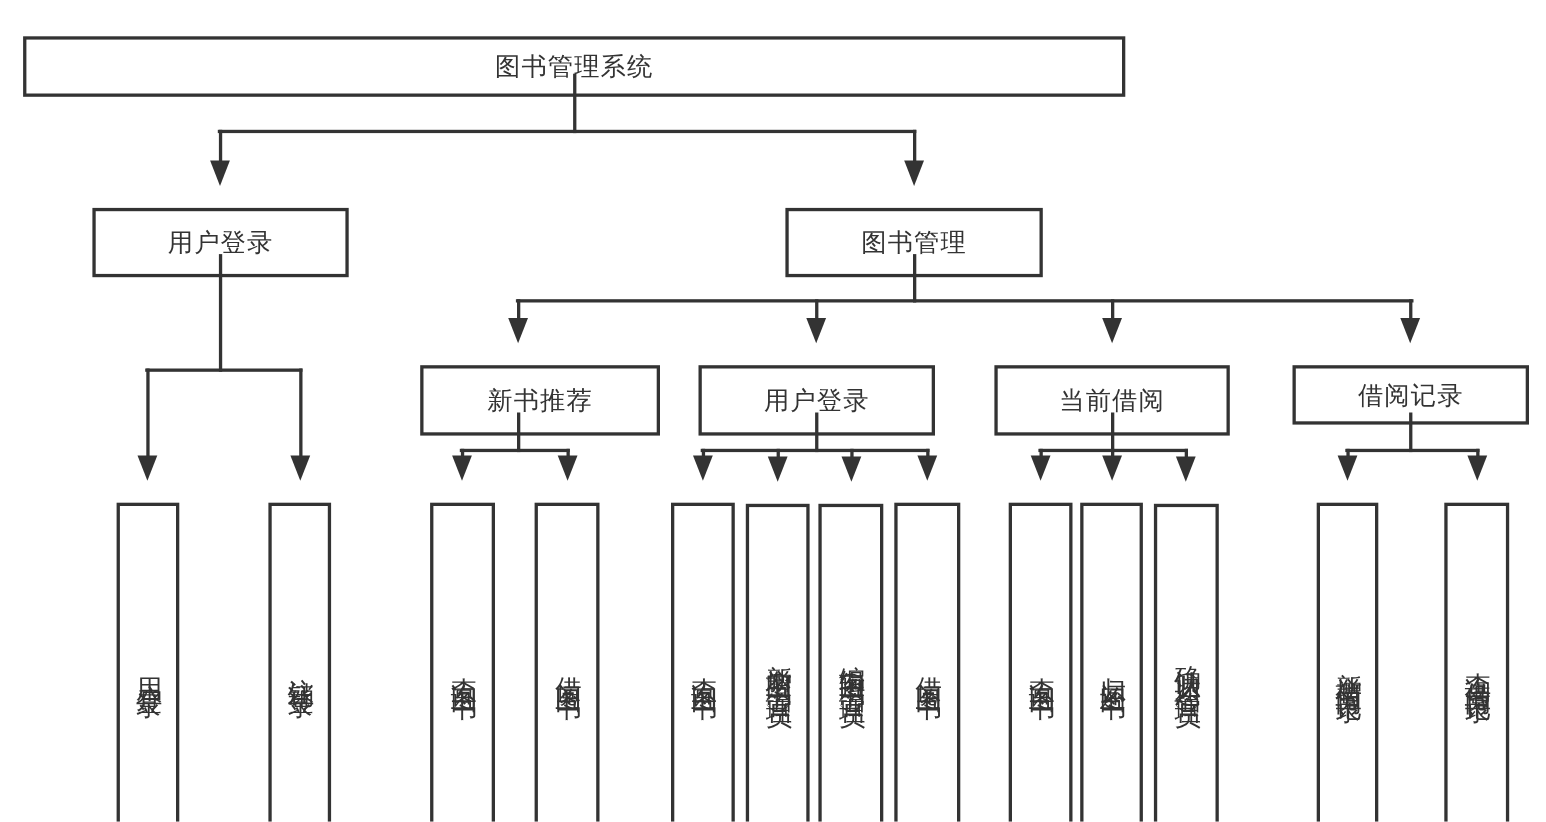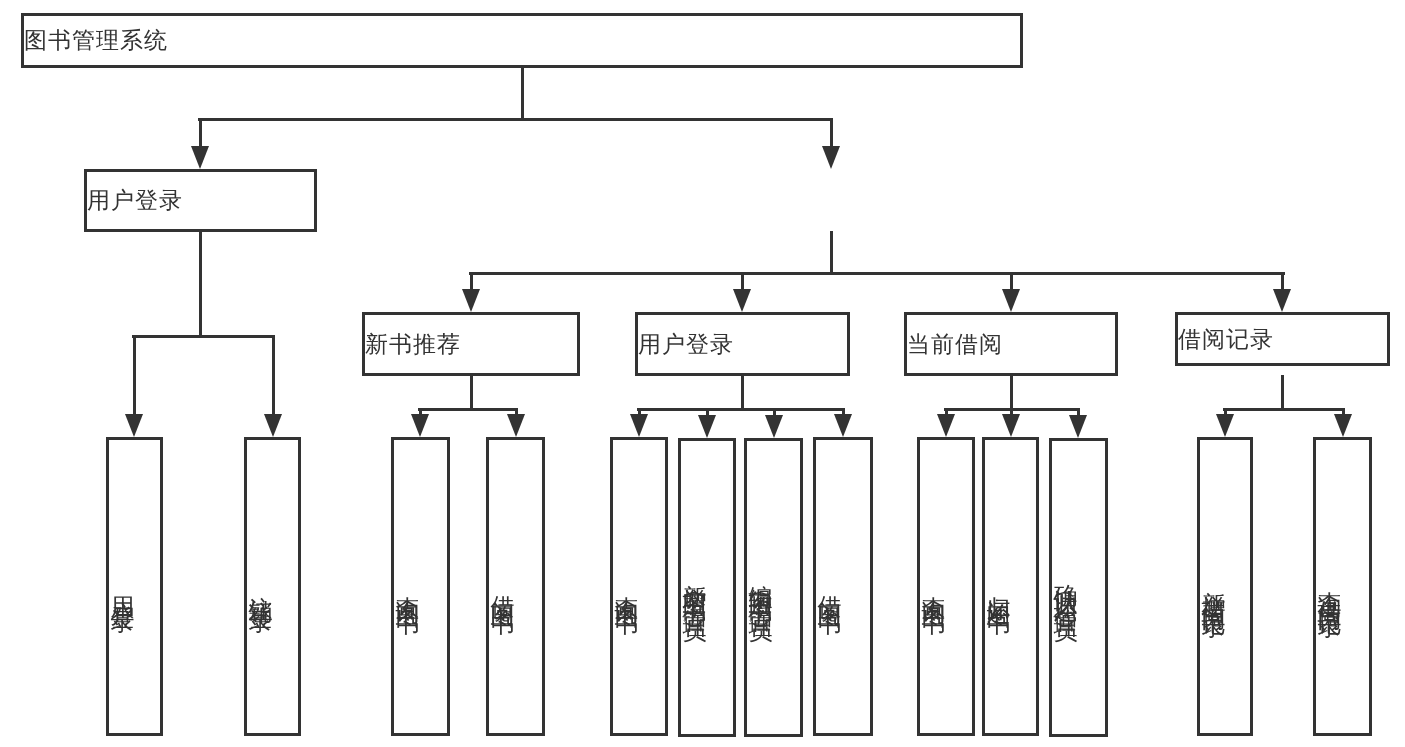--- a/index.html
+++ b/index.html
@@ -12,7 +12,7 @@
   .box {
     position:absolute; box-sizing:border-box;
     border:3px solid var(--line); background:var(--box-bg);
-    display:flex; align-items:center; 
+    display:flex; align-items:center; justify-content:center;margin-top:20px;
   }
   .box.h .lbl { font-size:23px; letter-spacing:1px; white-space:nowrap; }
   .box.v .lbl {

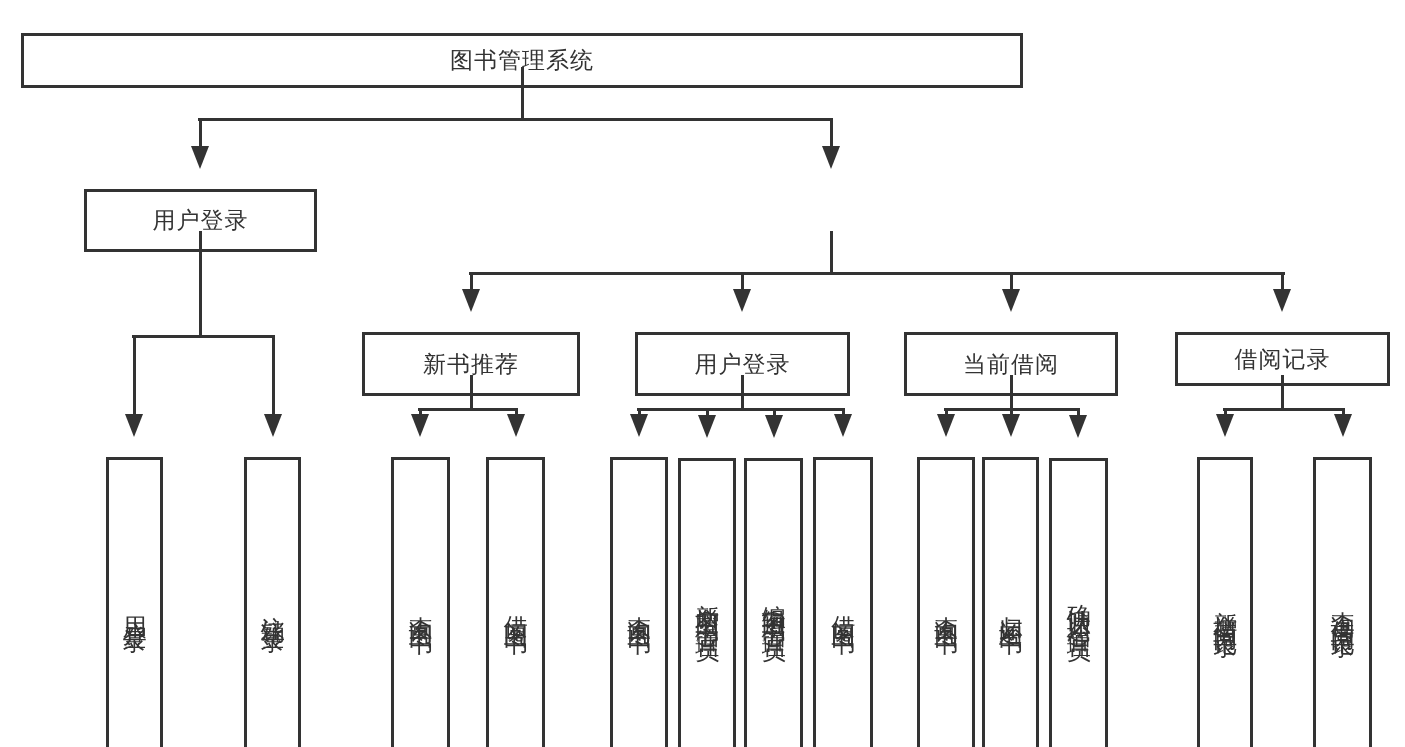--- a/index.html
+++ b/index.html
@@ -42,6 +42,9 @@
 
   <div class="box h" style="left:84px;top:169px;width:233px;height:63px">
     <span class="lbl">用户登录</span>
+  </div>
+  <div class="box h" style="left:714px;top:169px;width:234px;height:63px">
+    <span class="lbl">图书管理</span>
   </div>
 
   <div class="box h" style="left:362px;top:312px;width:218px;height:64px">

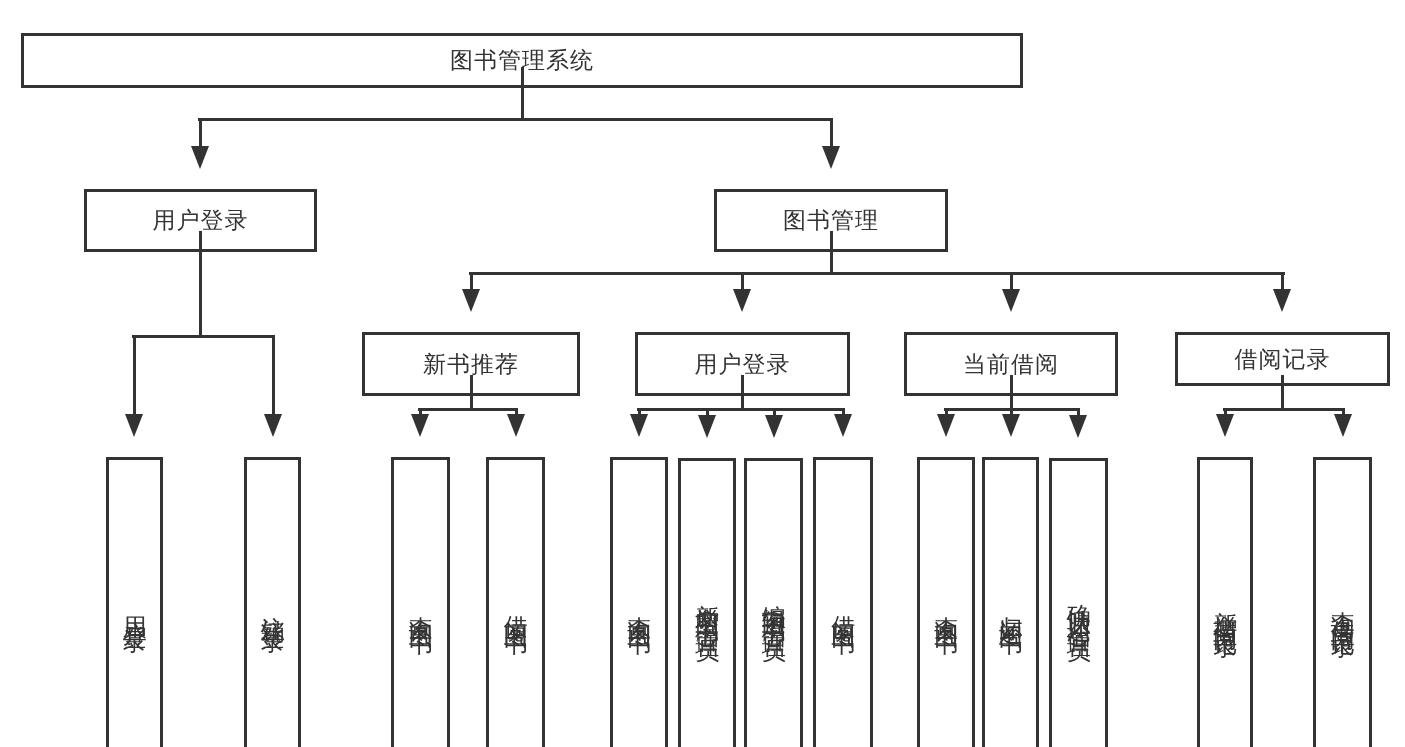--- a/index.html
+++ b/index.html
@@ -47,7 +47,7 @@
     <span class="lbl">图书管理</span>
   </div>
 
-  <div class="box h" style="left:362px;top:312px;width:218px;height:64px">
+  <div class="box h" style="left:382px;top:312px;width:218px;height:64px">
     <span class="lbl">新书推荐</span>
   </div>
   <div class="box h" style="left:635px;top:312px;width:215px;height:64px">

